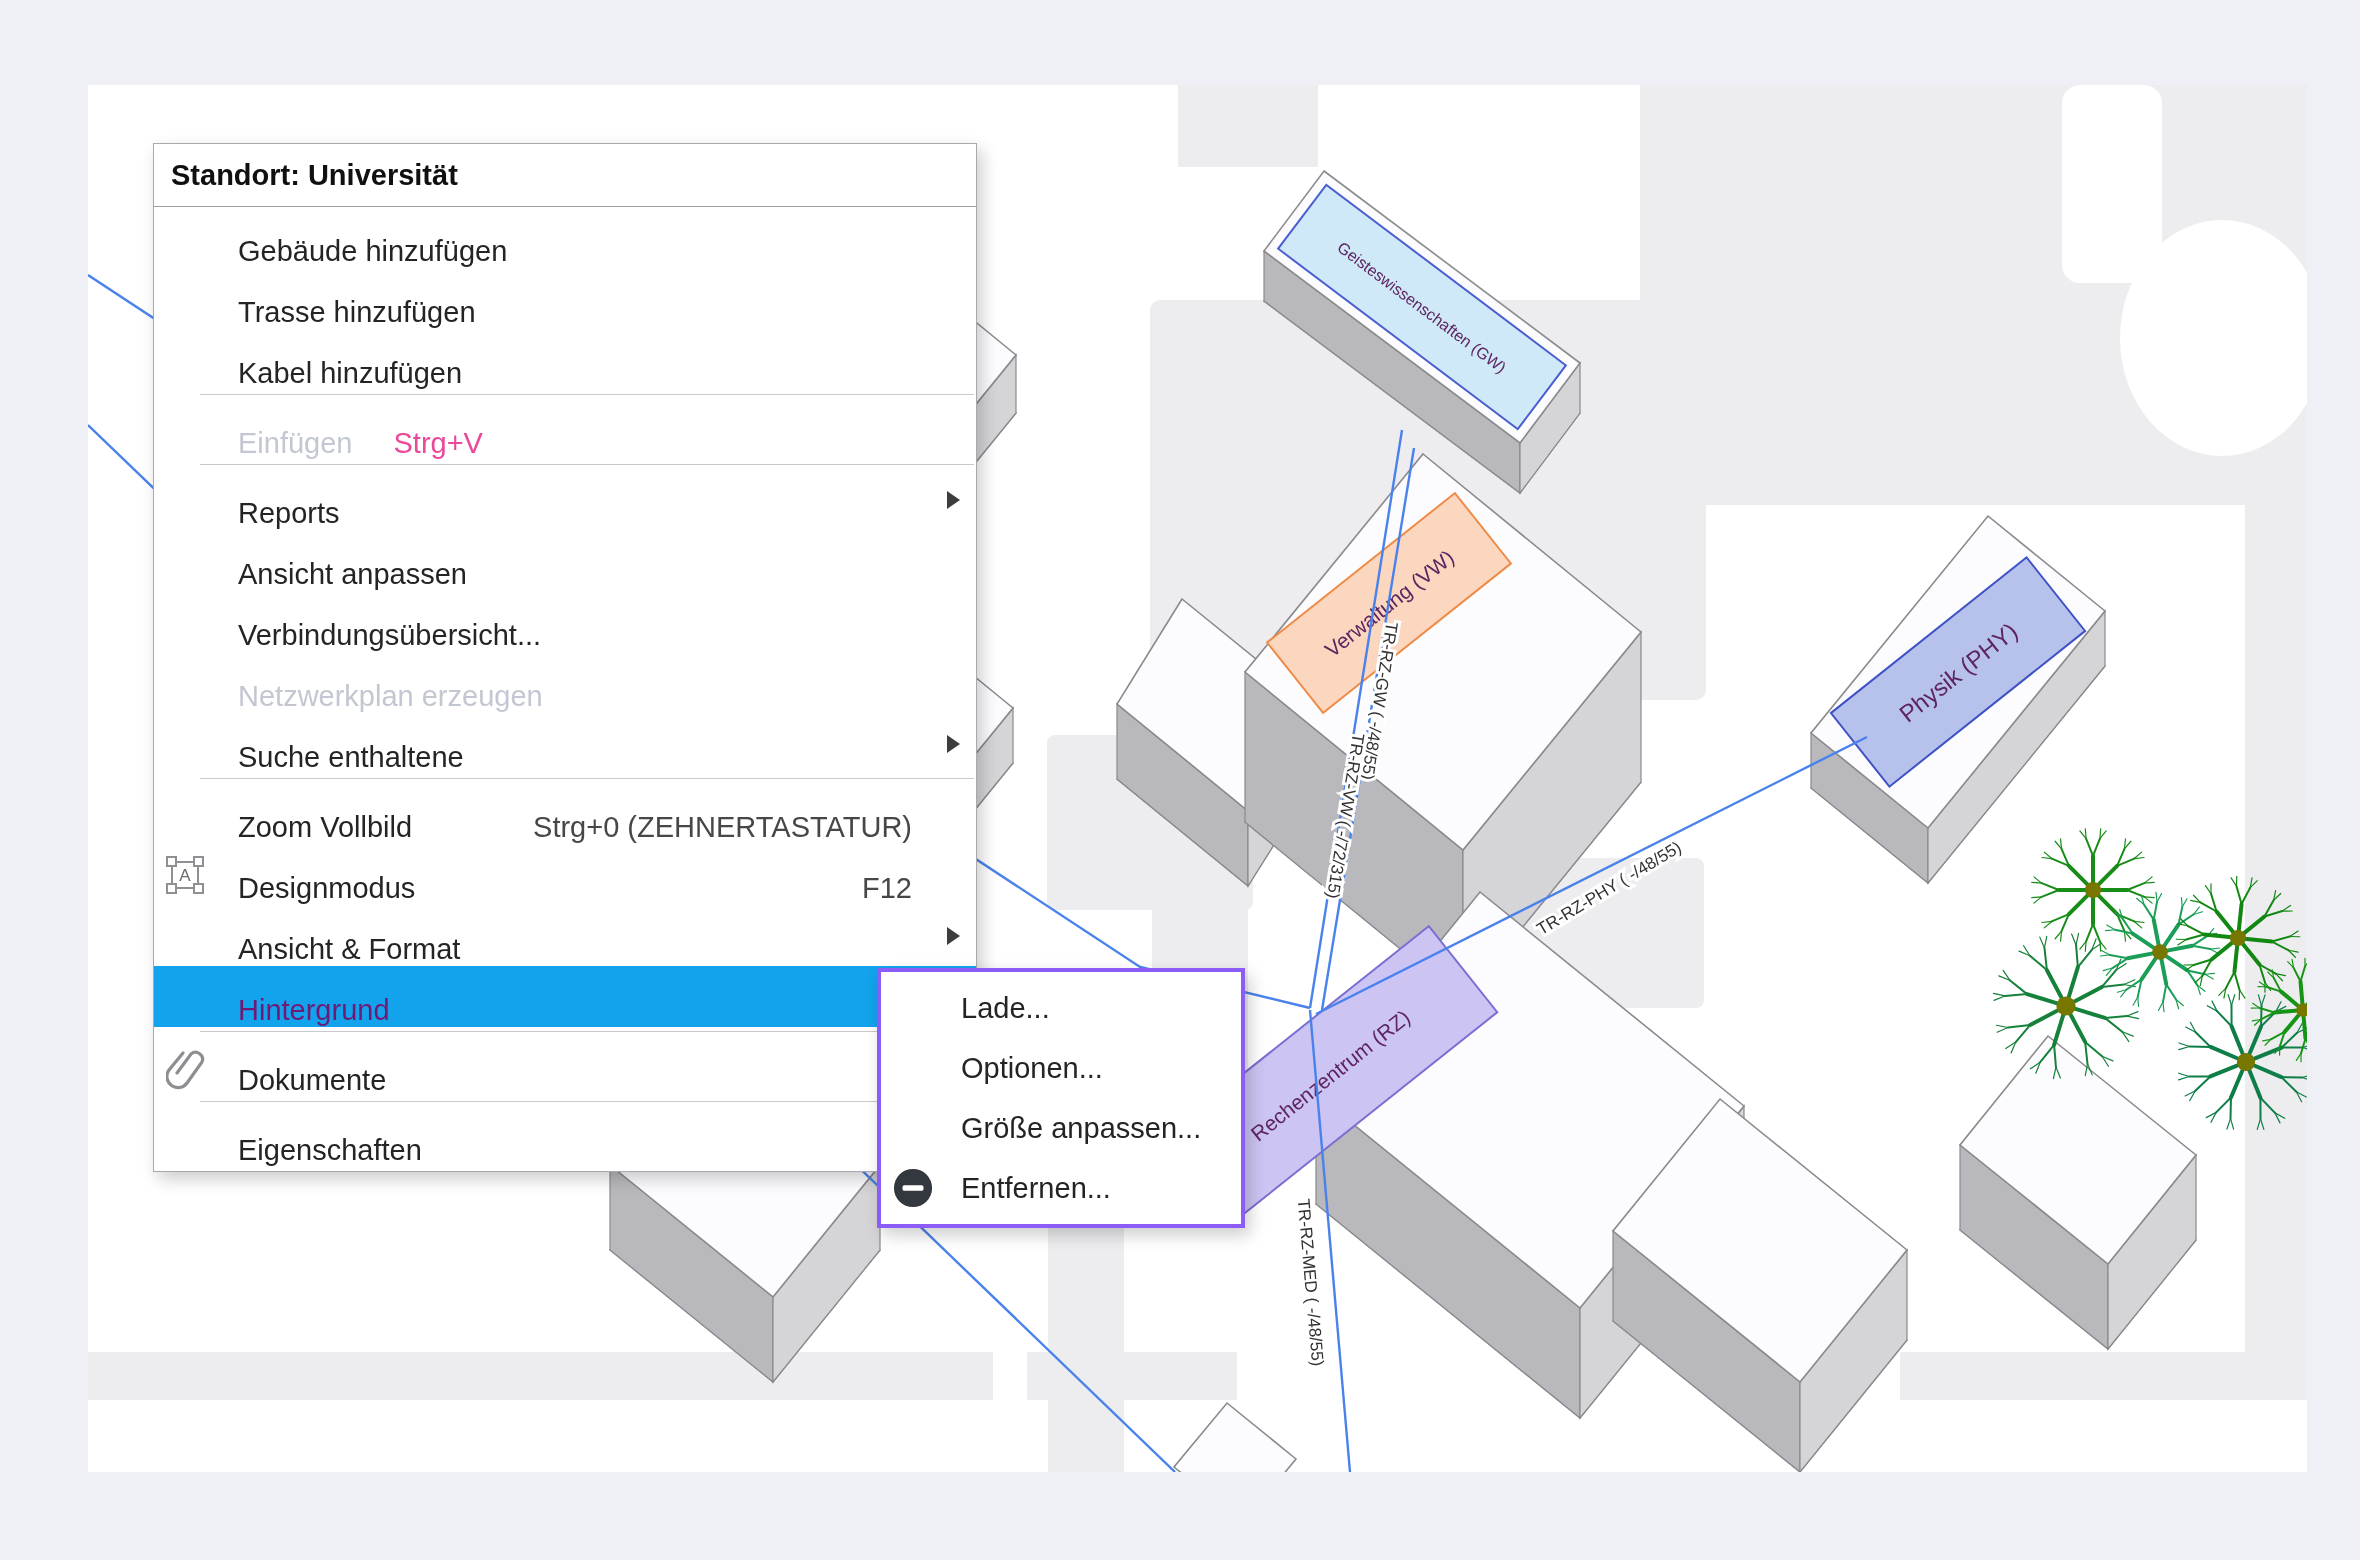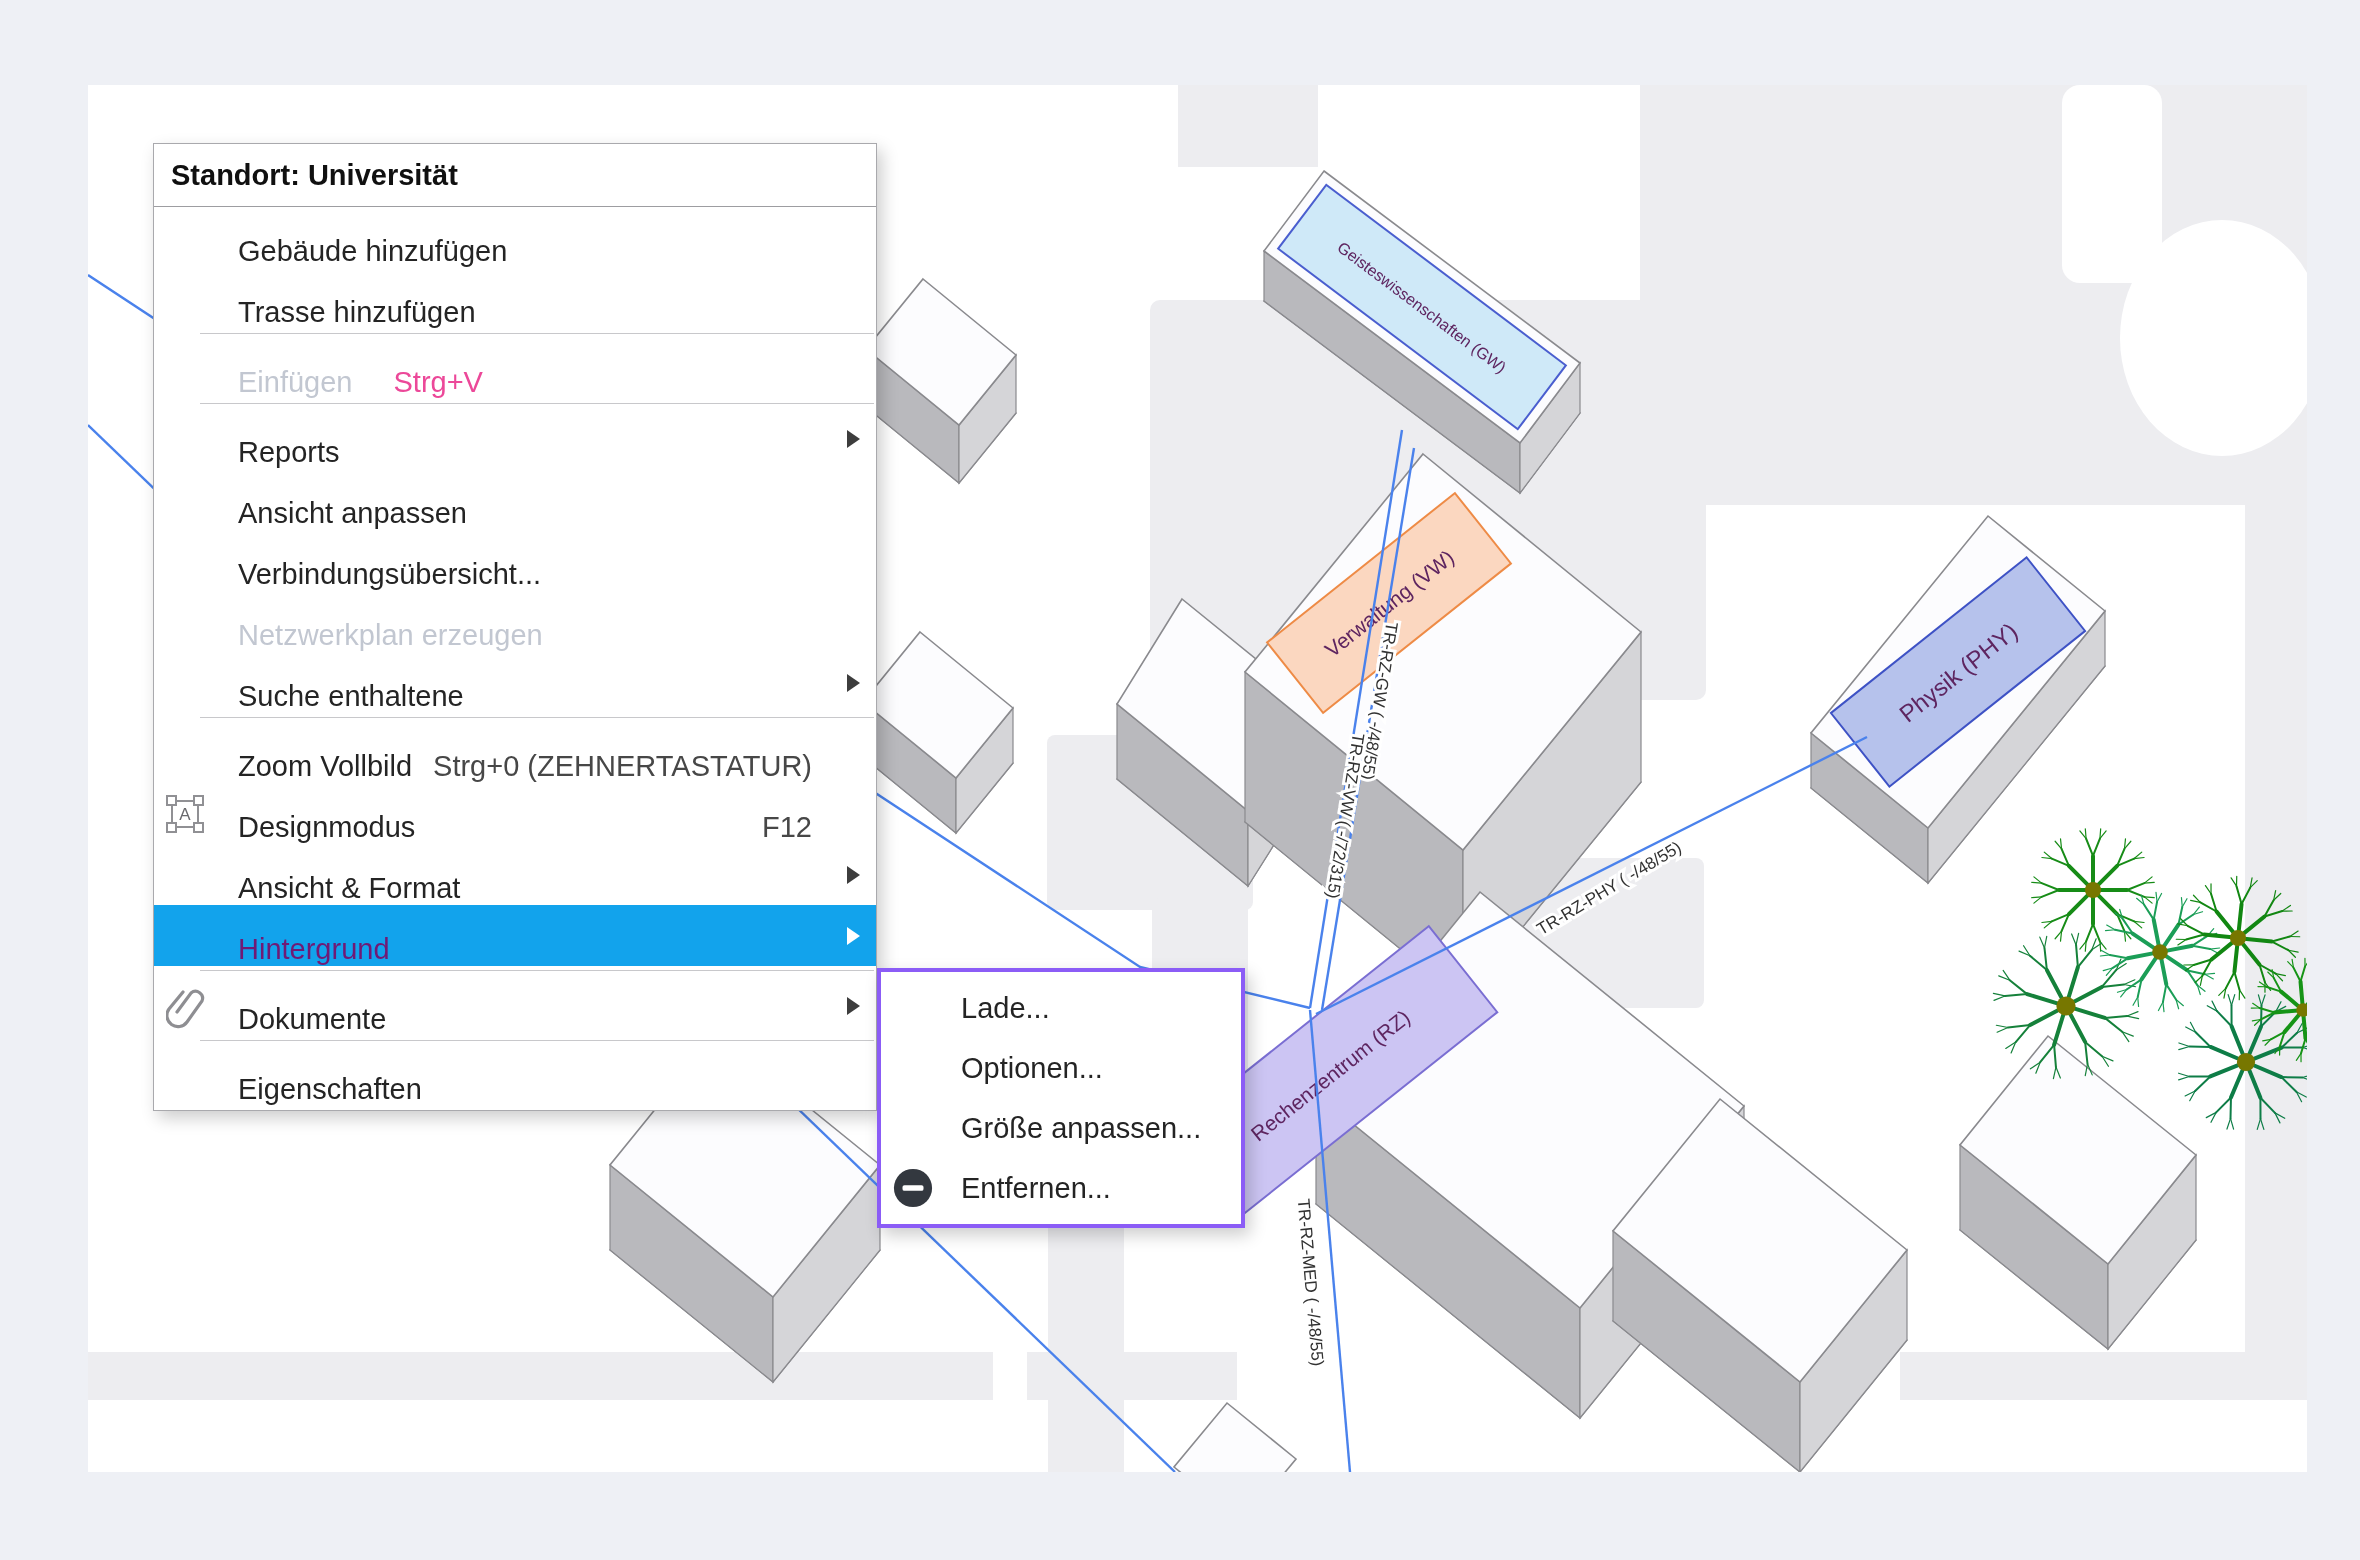--- a/index.html
+++ b/index.html
@@ -8,7 +8,7 @@
   #mapsvg{position:absolute;left:-88px;top:-85px;}
 
   
-  #context-menu{position:absolute;left:153px;top:143px;width:724px;background:#ffffff;
+  #context-menu{position:absolute;left:153px;top:143px;width:824px;background:#ffffff;
     border:1px solid #a9a9ad;box-shadow:5px 7px 16px rgba(0,0,0,.20);z-index:10;padding-bottom:4px;box-sizing:border-box;}
   .mheader{height:62px;line-height:62px;padding-left:17px;font-weight:bold;font-size:29px;color:#101010;
     border-bottom:1px solid #9d9da1;}

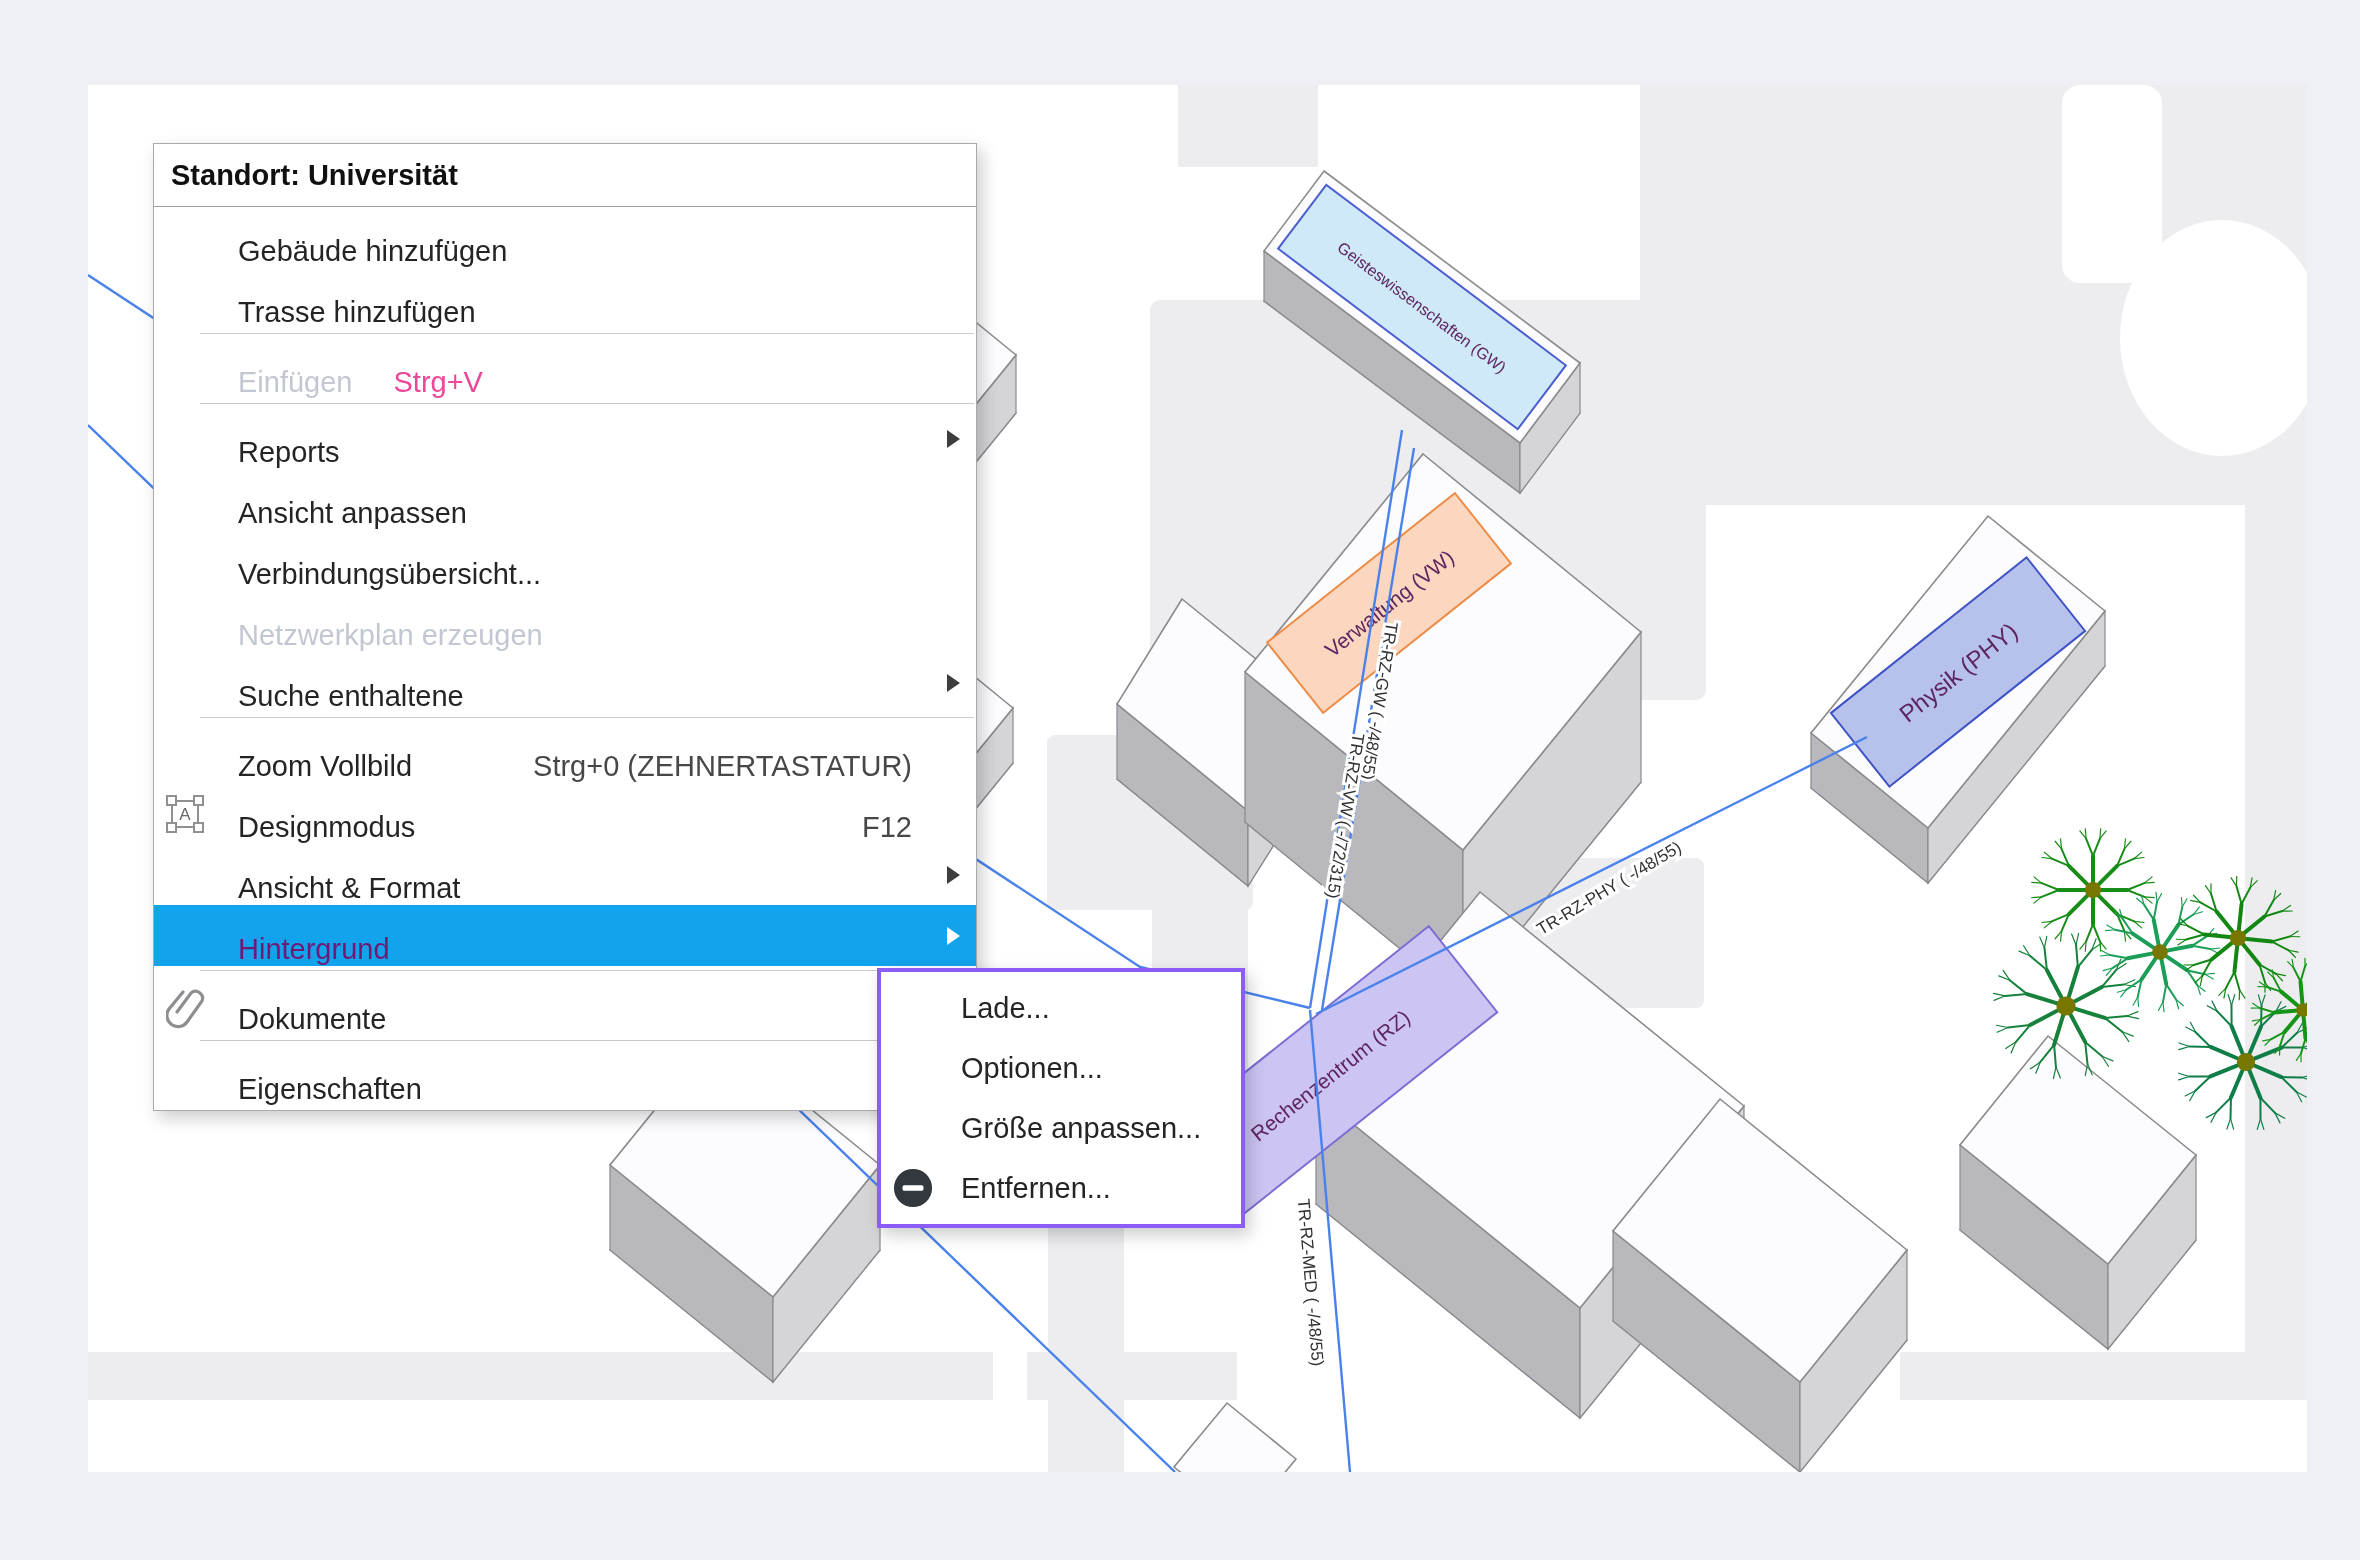--- a/index.html
+++ b/index.html
@@ -535,6 +535,9 @@
         <div class="mrow">
           <span class="lbl">Trasse hinzufügen</span>
         </div>
+        <div class="mrow">
+          <span class="lbl">Kabel hinzufügen</span>
+        </div>
         <div class="msep"></div>
         <div class="mrow dis">
           <span class="lbl">Einfügen</span>

